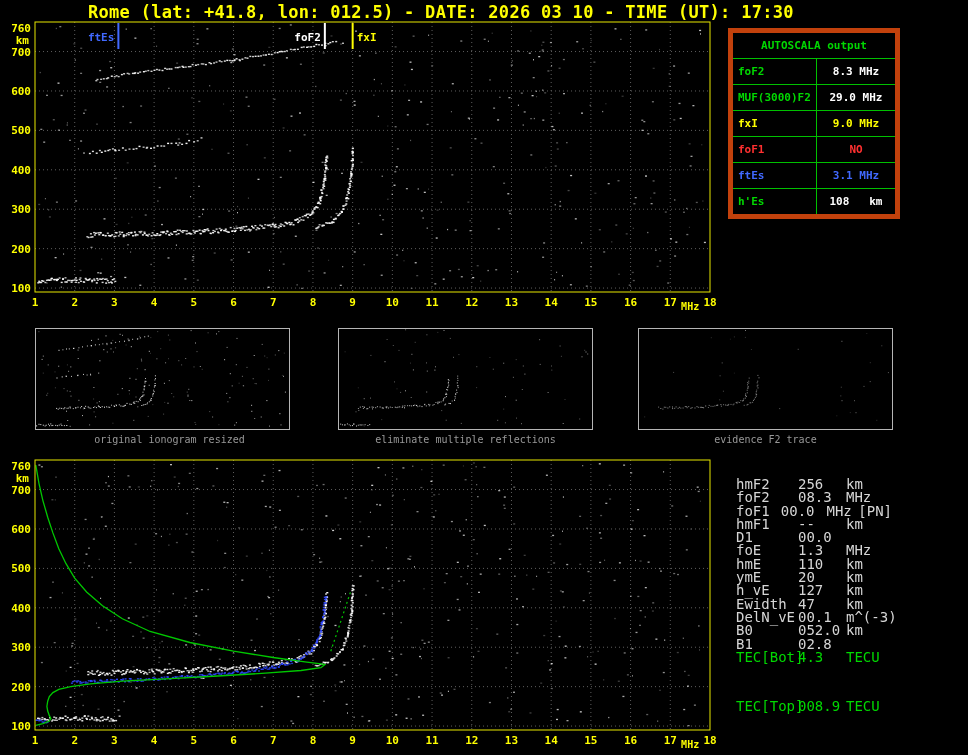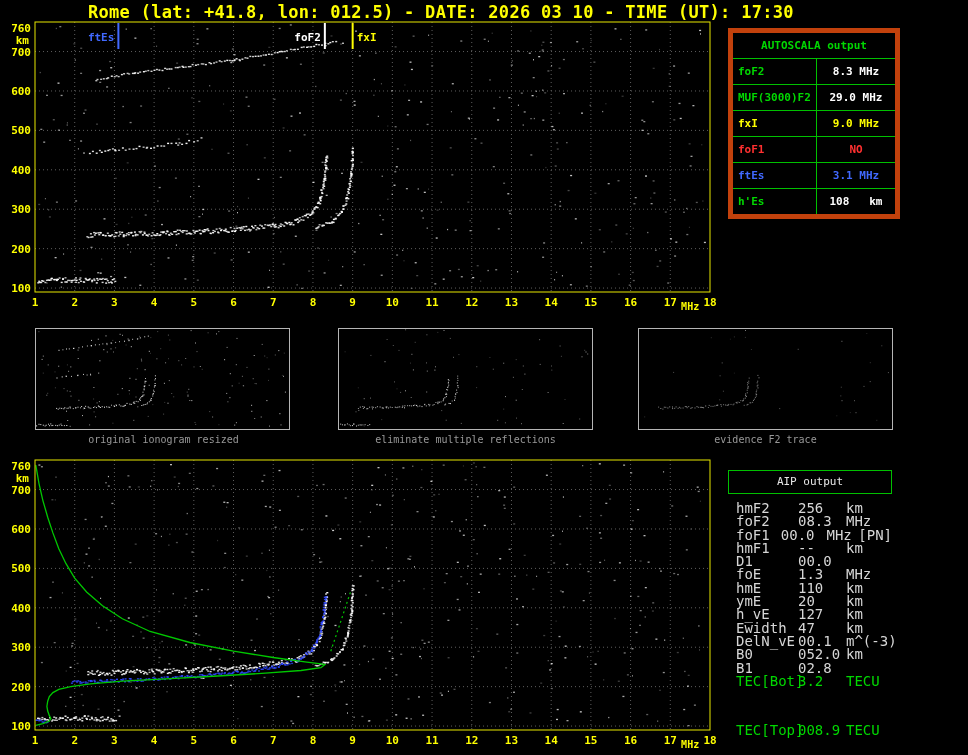--- a/index.html
+++ b/index.html
@@ -12,7 +12,7 @@
   .thumb{position:absolute;top:328px;width:253px;height:100px;border:1px solid #b5b5b5;background:#000;}
   #thumbBox0{left:35px}#thumbBox1{left:338px}#thumbBox2{left:638px}
   .thumb-caption{position:absolute;top:434px;width:255px;text-align:center;color:#989898;font-size:10px;}
-  #cap0{left:36px}#cap1{left:338px}#cap2{left:638px}
+  #cap0{left:42px}#cap1{left:338px}#cap2{left:638px}
   .autoscala{position:absolute;left:728px;top:28px;width:162px;border:5px solid #c2410c;background:#000;
              font-size:11px;font-weight:bold;color:#fff;}
   .as-header{height:25px;line-height:25px;text-align:center;color:#00d800;}

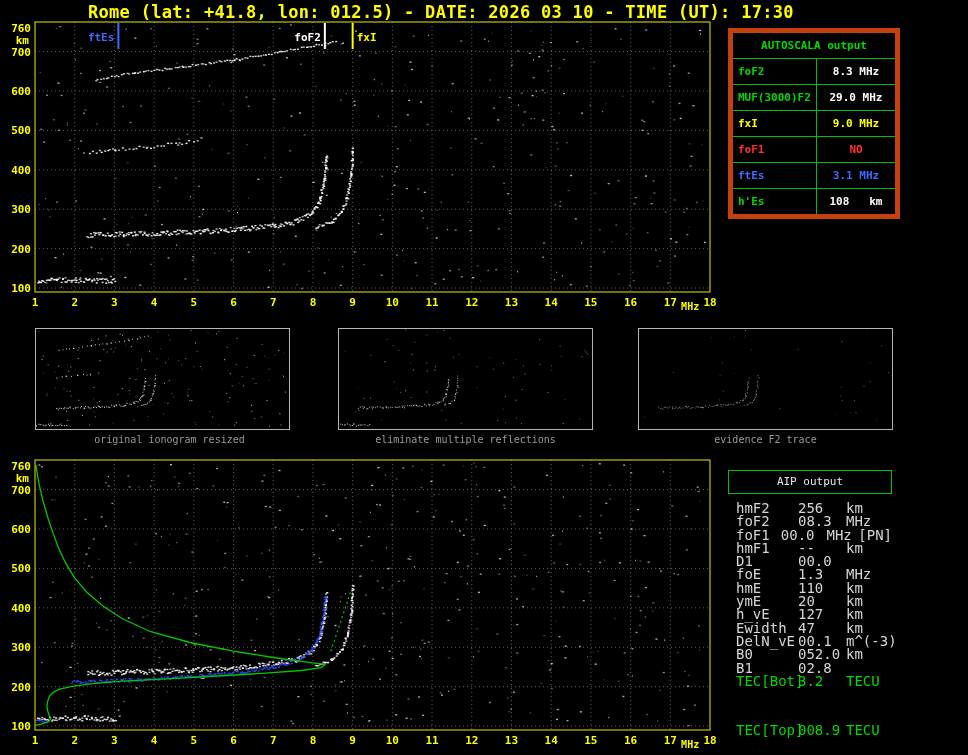--- a/index.html
+++ b/index.html
@@ -2753,7 +2753,6 @@
   </div>
 
   <div class="aip">
-    <div class="aip-header">AIP output</div>
     <div class="aip-list">
       <div class="aip-row">
           <span class="aip-name">hmF2</span>

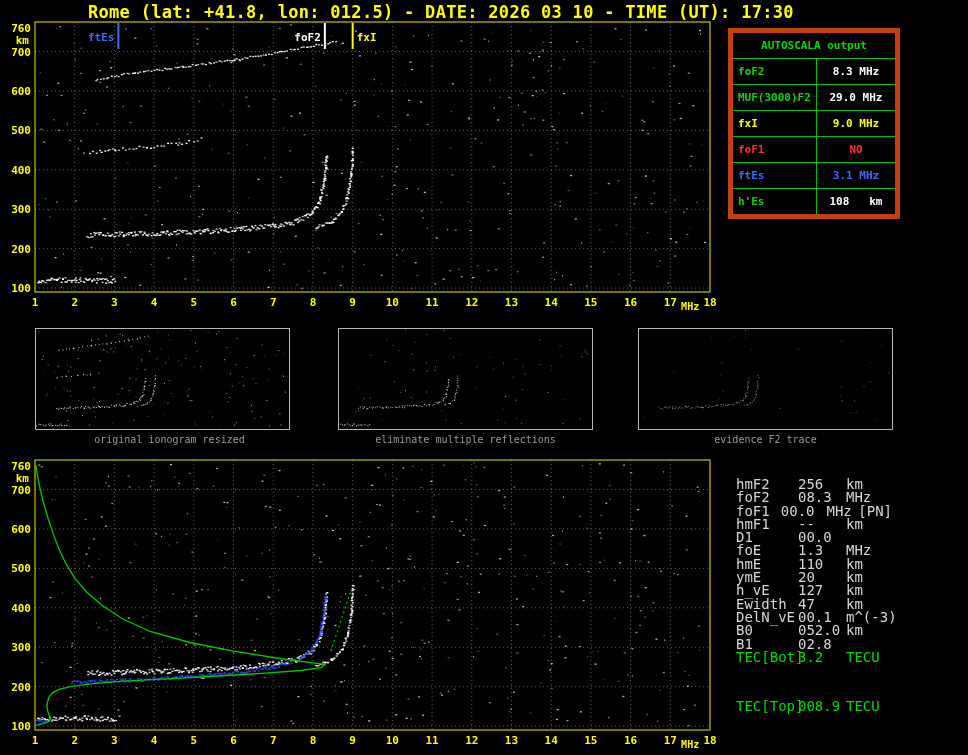--- a/index.html
+++ b/index.html
@@ -2834,7 +2834,7 @@
         </div>
         <div class="aip-row" style="color: rgb(0, 216, 0);">
           <span class="aip-name">TEC[Bot]</span>
-          <span class="aip-value">3.2</span>
+          <span class="aip-value">4.3</span>
           <span class="aip-unit">TECU</span>
           <span class="aip-extra"></span>
         </div>

